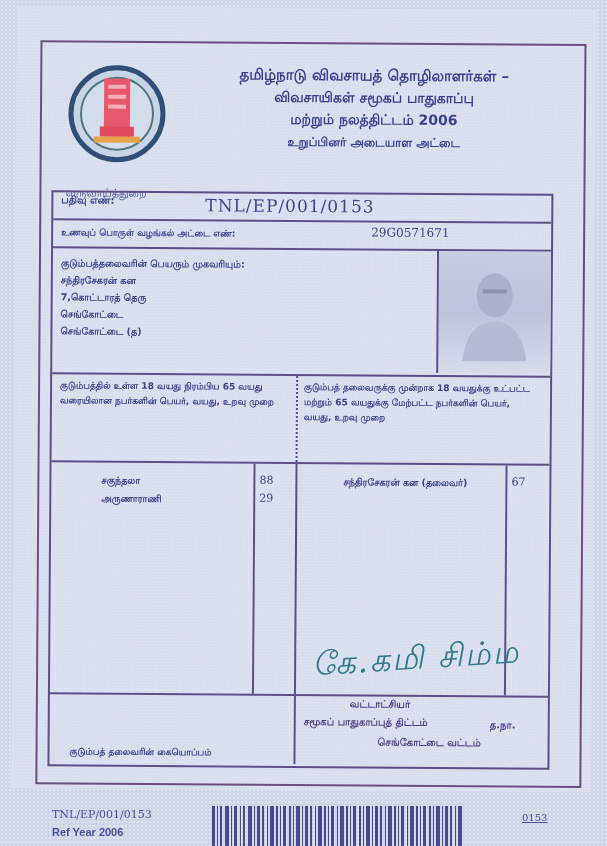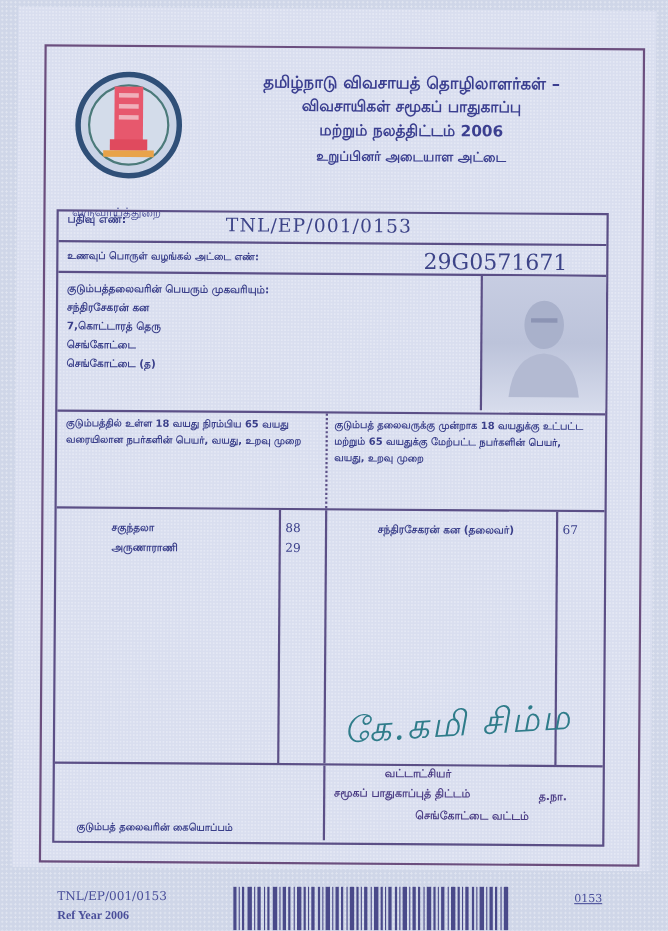--- a/index.html
+++ b/index.html
@@ -46,7 +46,7 @@
   .reg-row .val { position:absolute; left:152px; top:2px; font-family:"DejaVu Serif", serif; font-size:17px; letter-spacing:1px; color:#3d4488; }
   .ration-row { top:28px; height:26px; }
   .ration-row .lbl { position:absolute; left:8px; top:7px; font-size:9px; font-weight:bold; }
-  .ration-row .val { position:absolute; left:332px; top:3px; font-family:"DejaVu Serif", serif; font-size:20px; color:#3d4488; }
+  .ration-row .val { position:absolute; left:318px; top:3px; font-family:"DejaVu Serif", serif; font-size:12px; color:#3d4488; }
   .addr-row { top:56px; height:124px; }
   .addr-row .addr { position:absolute; left:8px; top:6px; width:370px; font-size:9.5px; font-weight:bold; line-height:17px; }
   .photo-box {

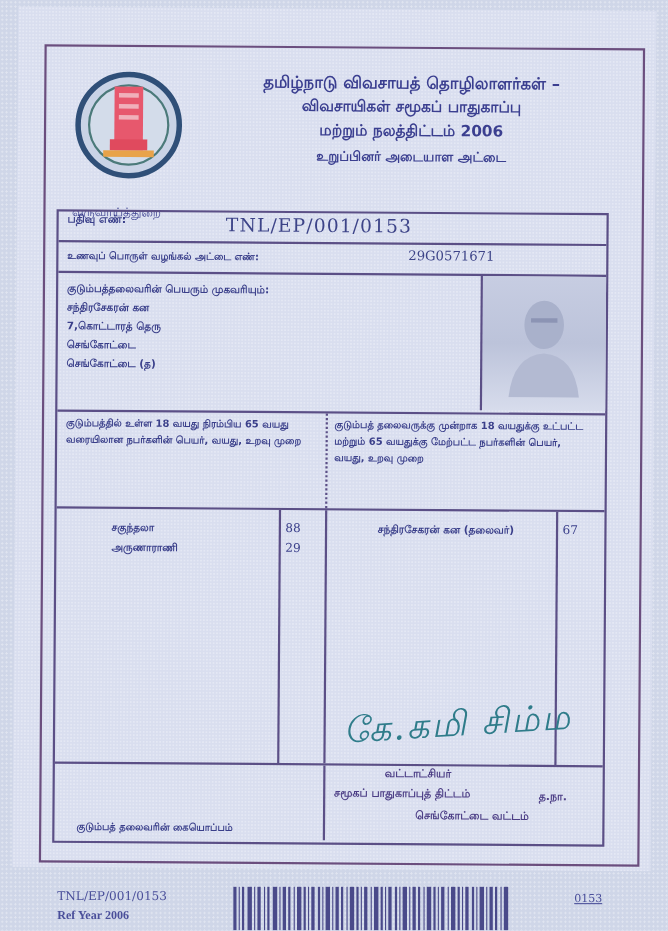--- a/index.html
+++ b/index.html
@@ -72,7 +72,7 @@
   .stamp { position:absolute; color:#4d3f86; font-weight:bold; font-size:10px; }
   .bottom-text { position:absolute; left:20px; top:52px; font-size:9px; font-weight:bold; }
   .footer-id { position:absolute; left:52px; top:808px; font-family:"DejaVu Serif", serif; font-size:11px; color:#4a4f9a; }
-  .footer-year { position:absolute; left:52px; top:826px; font-family:Liberation Serif, serif; font-size:11px; font-weight:bold; color:#4a4f9a; }
+  .footer-year { position:absolute; left:52px; top:826px; font-family:Liberation Sans, sans-serif; font-size:11px; font-weight:bold; color:#4a4f9a; }
   .barcode { position:absolute; left:212px; top:806px; width:252px; height:40px; }
   .footer-num { position:absolute; left:522px; top:812px; font-family:"DejaVu Serif", serif; font-size:10px; color:#4a4f9a;text-decoration:underline; }
 </style>

